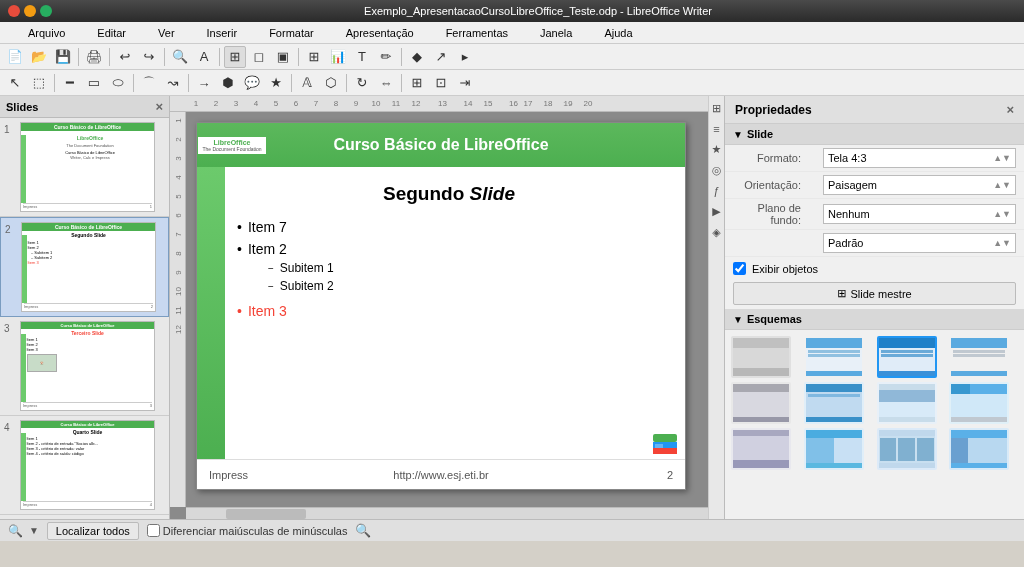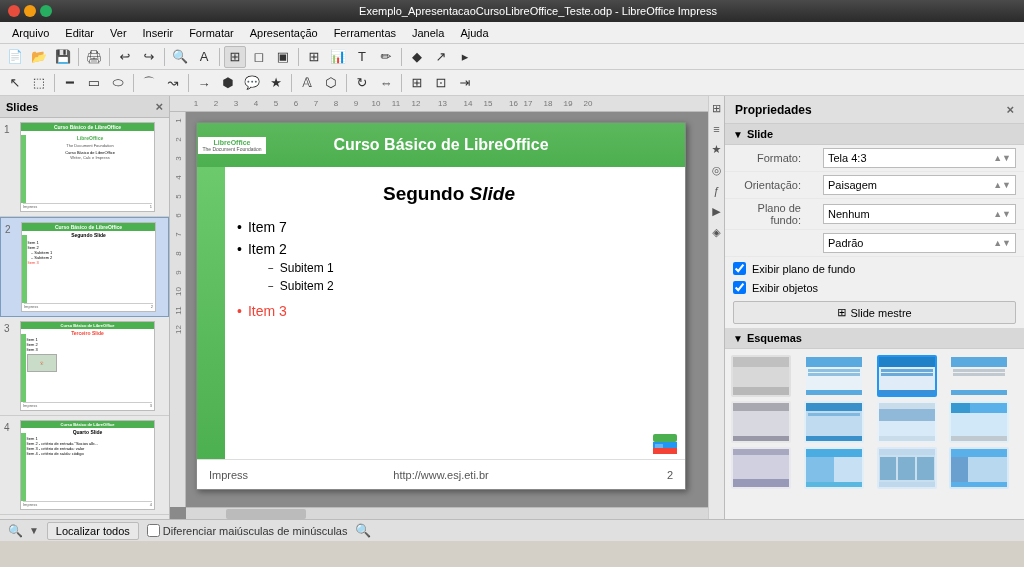--- a/index.html
+++ b/index.html
@@ -354,7 +354,7 @@
     <button class="titlebar-btn min"></button>
     <button class="titlebar-btn max"></button>
   </div>
-  <span class="titlebar-title">Exemplo_ApresentacaoCursoLibreOffice_Teste.odp - LibreOffice Impress</span>
+  <span class="titlebar-title">Exemplo_ApresentacaoCursoLibreOffice_Teste.odp - LibreOffice Writer</span>
 </div>
 
 <div class="menubar">

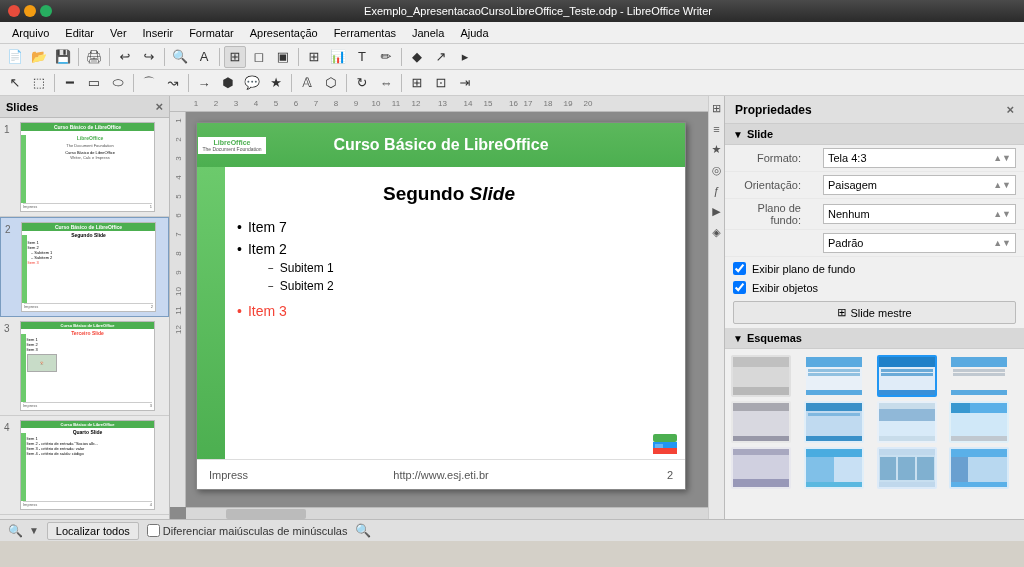--- a/index.html
+++ b/index.html
@@ -32,7 +32,7 @@
       border-bottom: 1px solid #ccc;
       font-size: 11px;
     }
-    .menu-item { padding: 2px 8px; cursor: pointer; border-radius: 2px; }
+    .menu-item { padding: 2px 8px; cursor: pointer; border-radius: 2px; margin-left: 16px; }
 
     
     .toolbar {

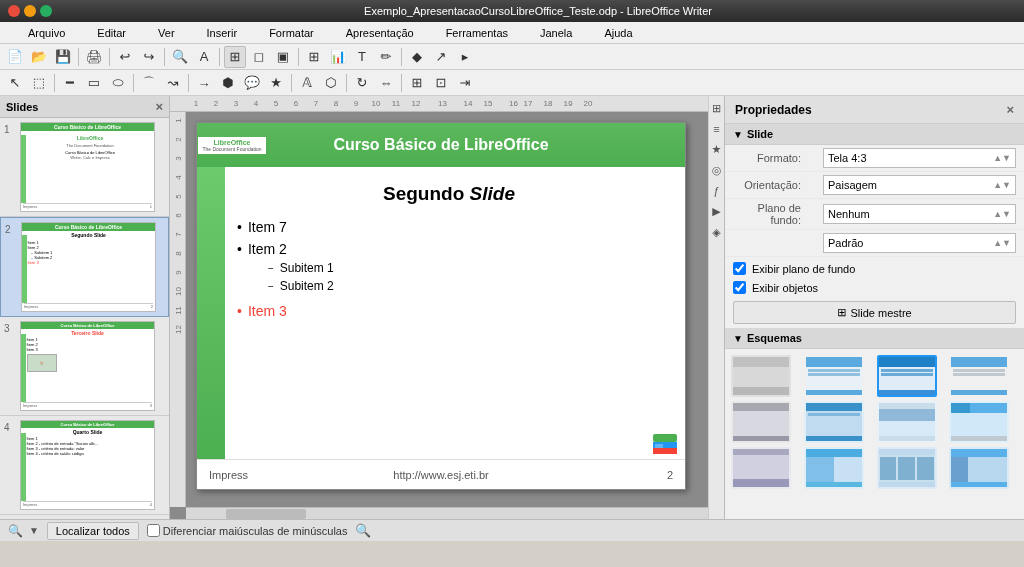--- a/index.html
+++ b/index.html
@@ -751,10 +751,6 @@
       </div>
     </div>
 
-    <div class="checkbox-row">
-      <input type="checkbox" checked="" id="cb1" style="">
-      <label for="cb1">Exibir plano de fundo</label>
-    </div>
 
     <div class="checkbox-row">
       <input type="checkbox" checked="" id="cb2" style="">

